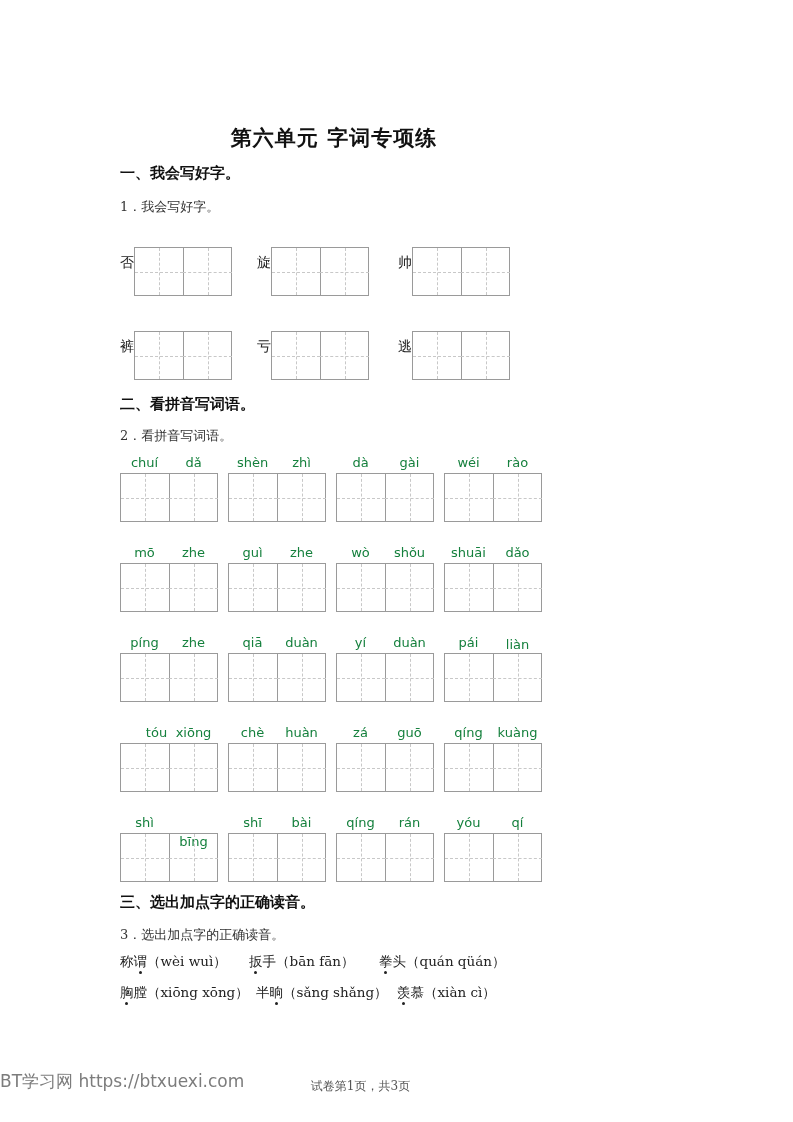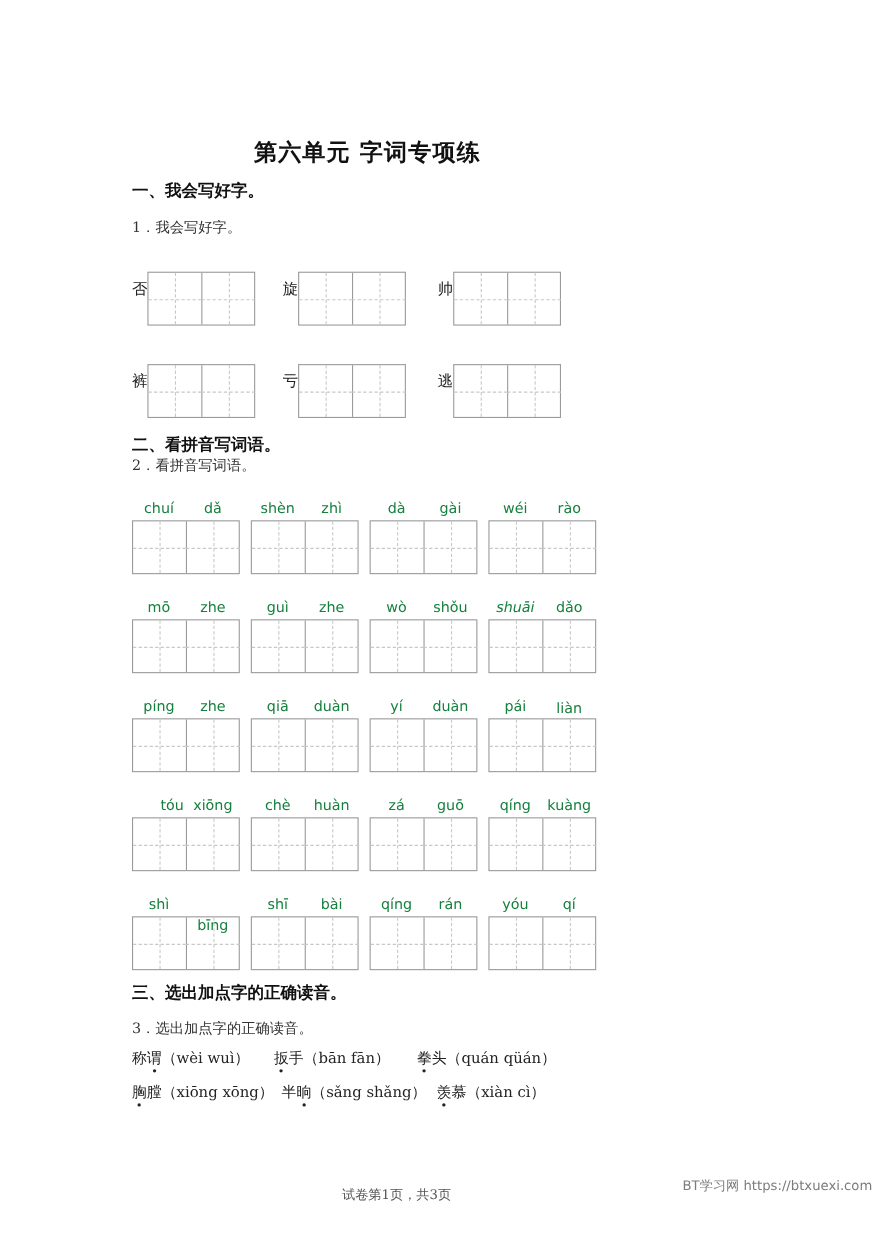--- a/index.html
+++ b/index.html
@@ -107,7 +107,7 @@
 </div>
 
 <div class="abs sec" style="top:395px;">二、看拼音写词语。</div>
-<div class="abs q" style="top:414px;">2．看拼音写词语。</div>
+<div class="abs q" style="top:427px;">2．看拼音写词语。</div>
 
 <div id="pinyin-grid">
     <span class="py" style="left: 120px; top: 455px;">chuí</span>

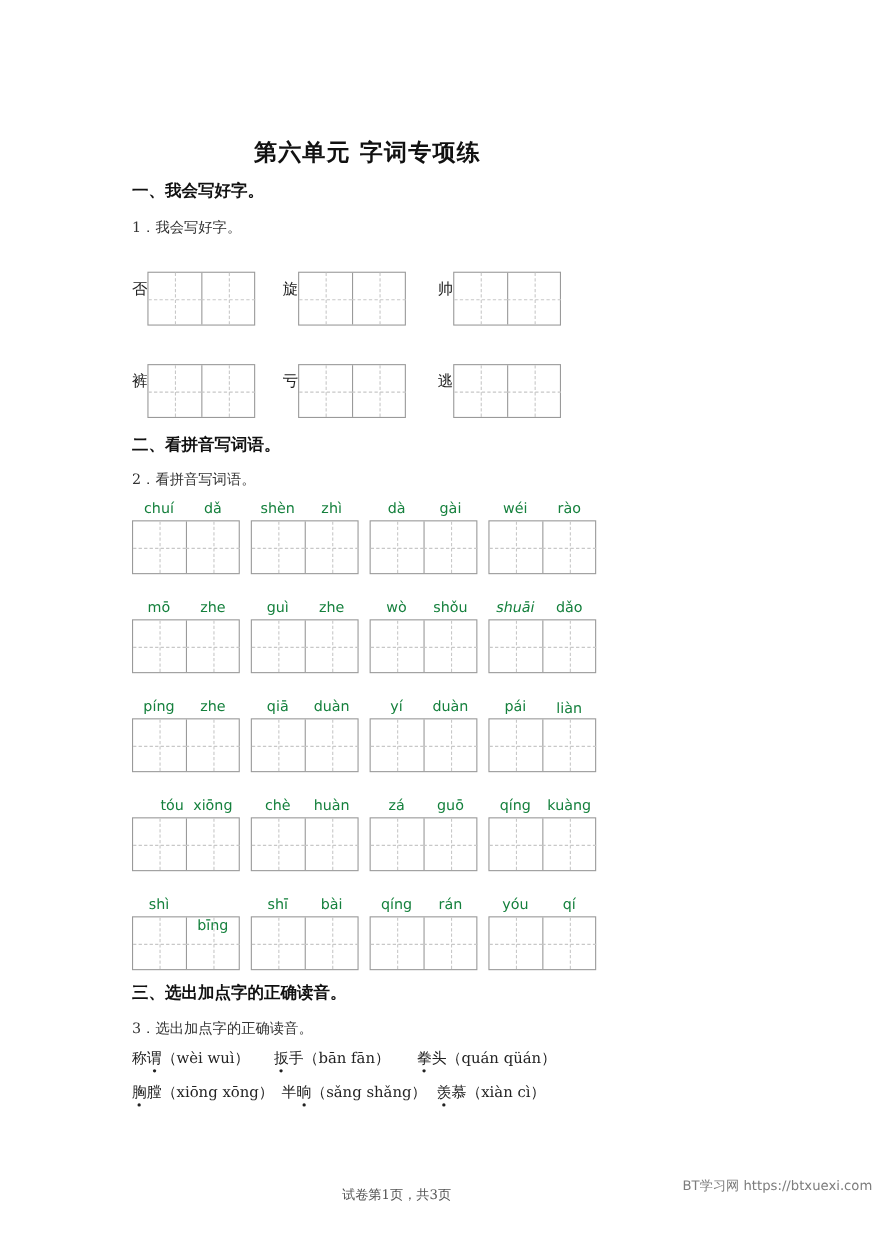--- a/index.html
+++ b/index.html
@@ -194,7 +194,7 @@
         <div class="hdash"></div>
       </div>
     </div>
-    <span class="py" style="left: 444px; top: 545px; font-style: italic;">shuāi</span>
+    <span class="py" style="left: 444px; top: 545px;">shuāi</span>
     <span class="py" style="left: 493px; top: 545px;">dǎo</span>
     <div class="grid2" style="left: 444px; top: 563px;">
       <div class="cell first">

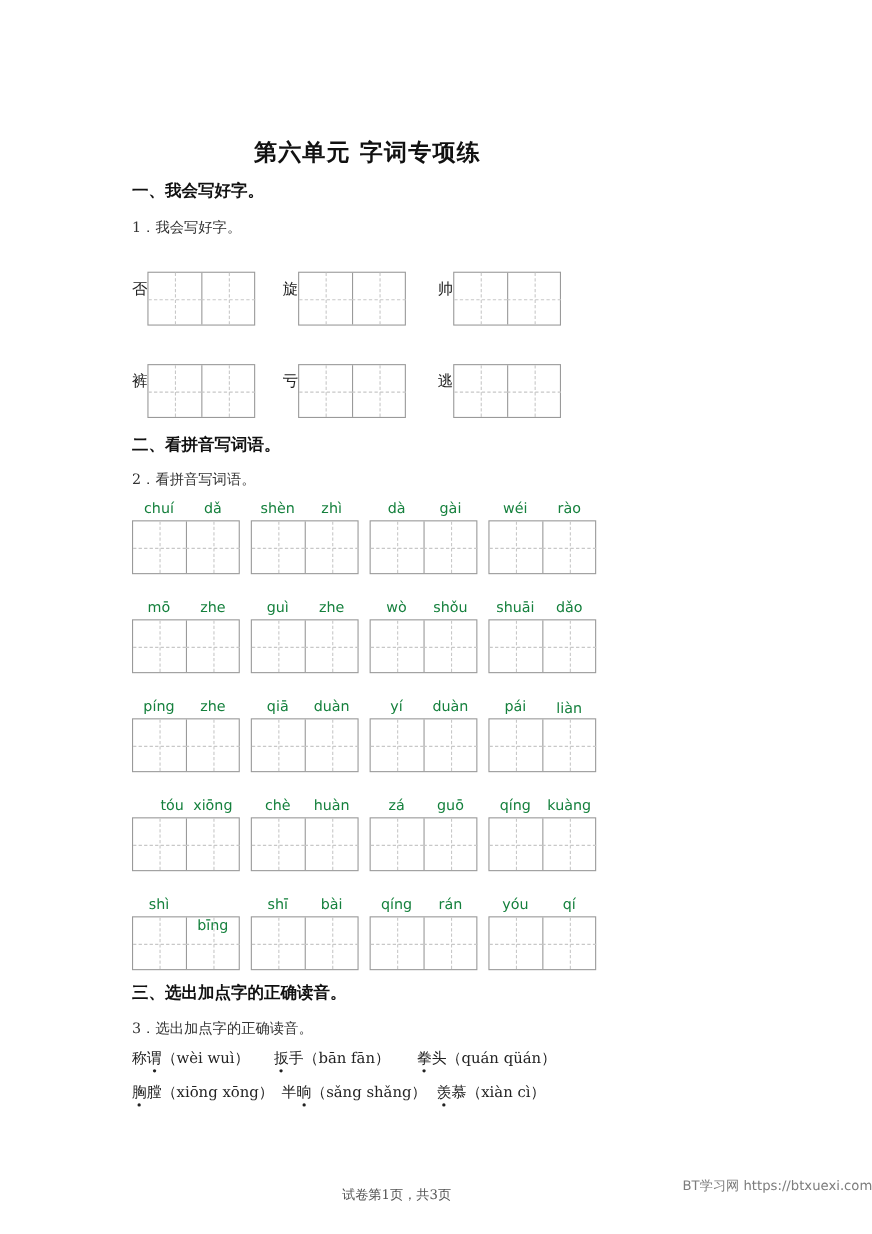--- a/index.html
+++ b/index.html
@@ -24,7 +24,7 @@
   .dotted::after { content: ""; position: absolute; left: 50%; bottom: -5px; width: 3px; height: 3px;
                    margin-left: -1.5px; background: #222; border-radius: 50%; }
   .footer { left: 0; width: 721px; top: 1078px; text-align: center; font-size: 12px; color: #555; }
-  .watermark { left: 0; width: 793px; top: 1070px; text-align: right; font-size: 12px; color: #666;
+  .watermark { left: 0; width: 793px; top: 1070px; text-align: left; font-size: 17px; color: #666;
                font-family: "DejaVu Sans", sans-serif; opacity: 0.85; }
 </style>
 </head>

